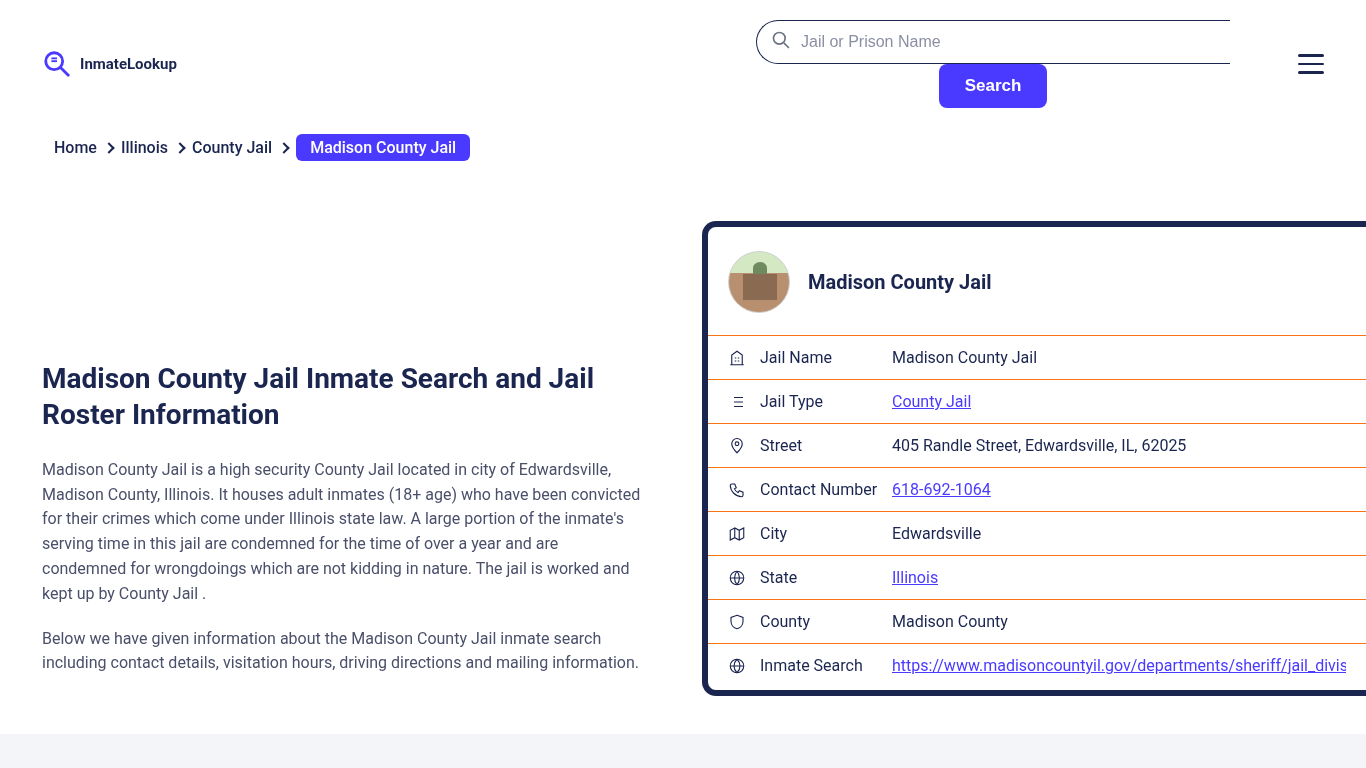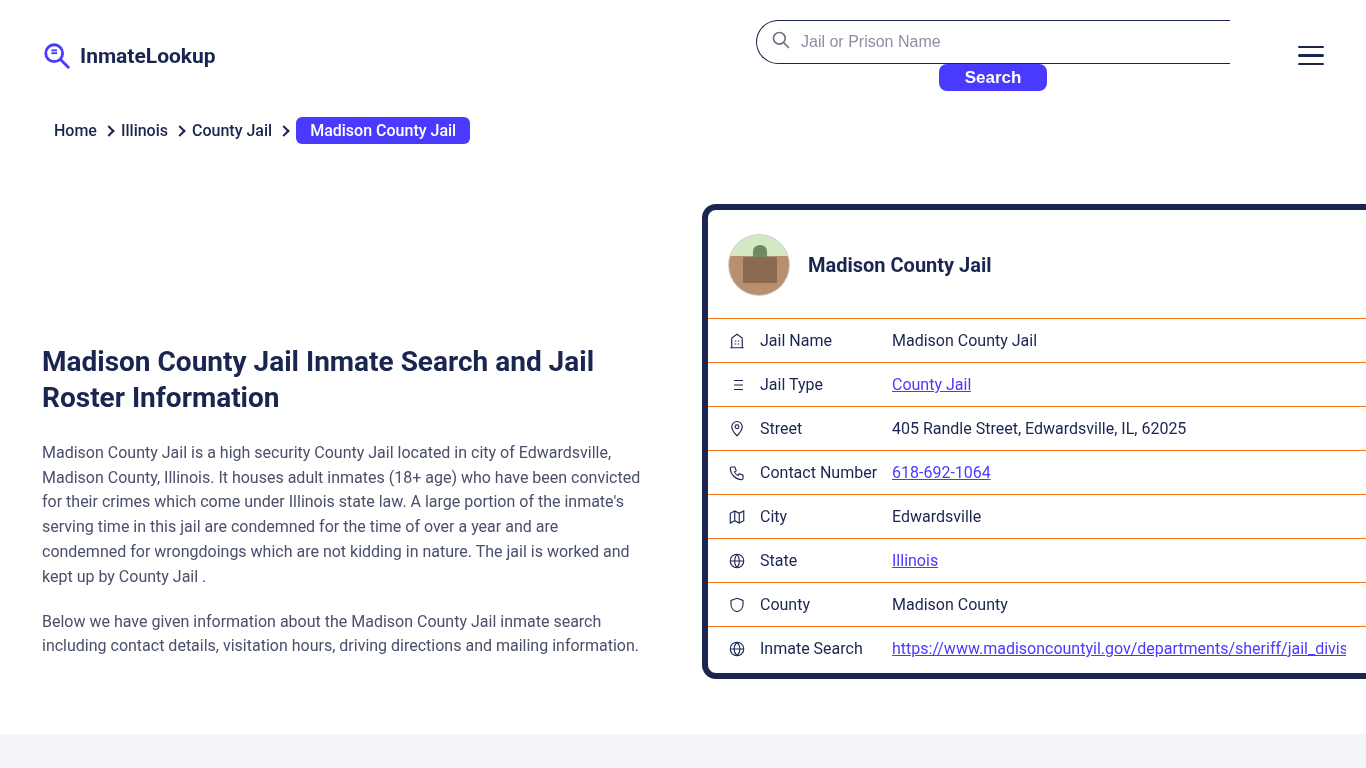--- a/index.html
+++ b/index.html
@@ -32,7 +32,7 @@
     }
     .logo-icon svg { width: 100%; height: 100%; }
     .logo-text {
-      font-size: 21px;
+      font-size: 15px;
       font-weight: 700;
       color: #1a2550;
     }

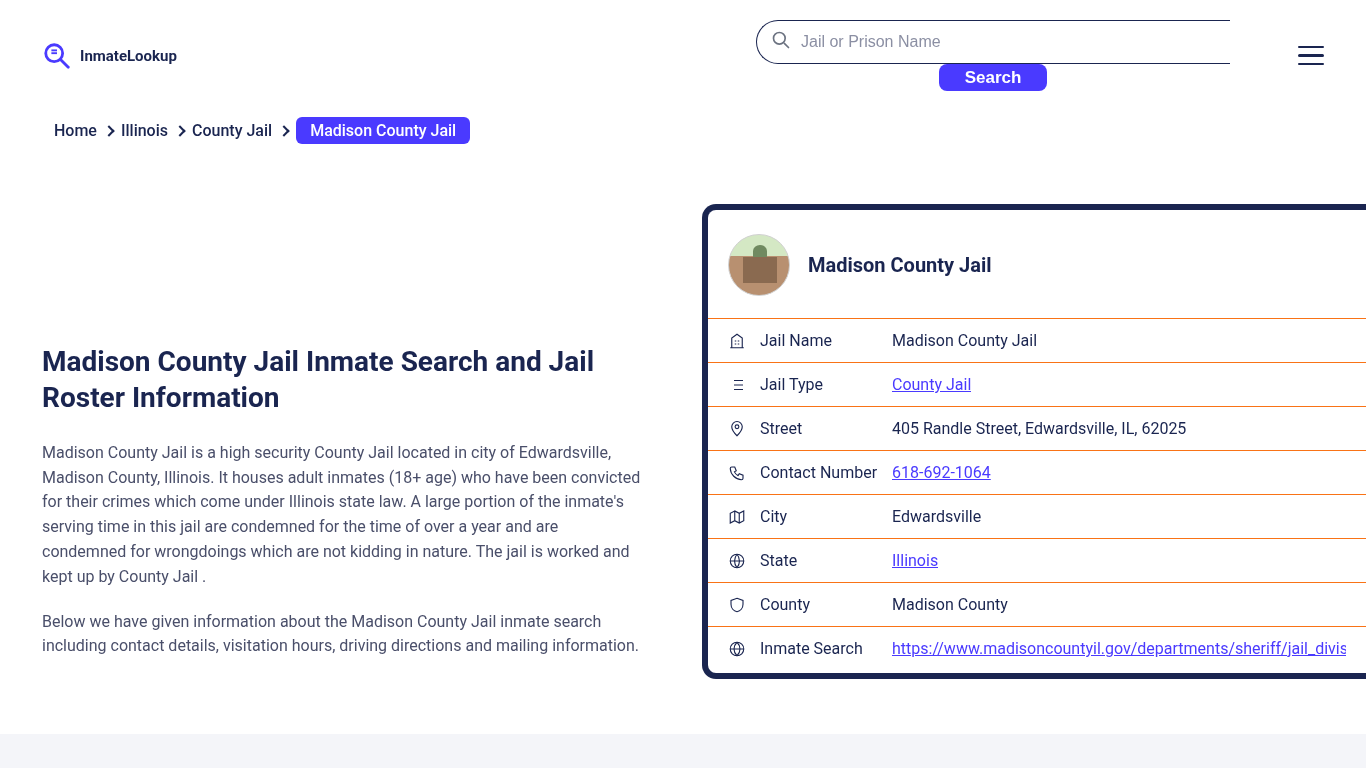--- a/index.html
+++ b/index.html
@@ -65,7 +65,7 @@
       background: #4a3aff;
       color: #fff;
       border: none;
-      height: 27px;
+      height: 44px;
       padding: 0 26px;
       font-size: 17px;
       font-weight: 600;

